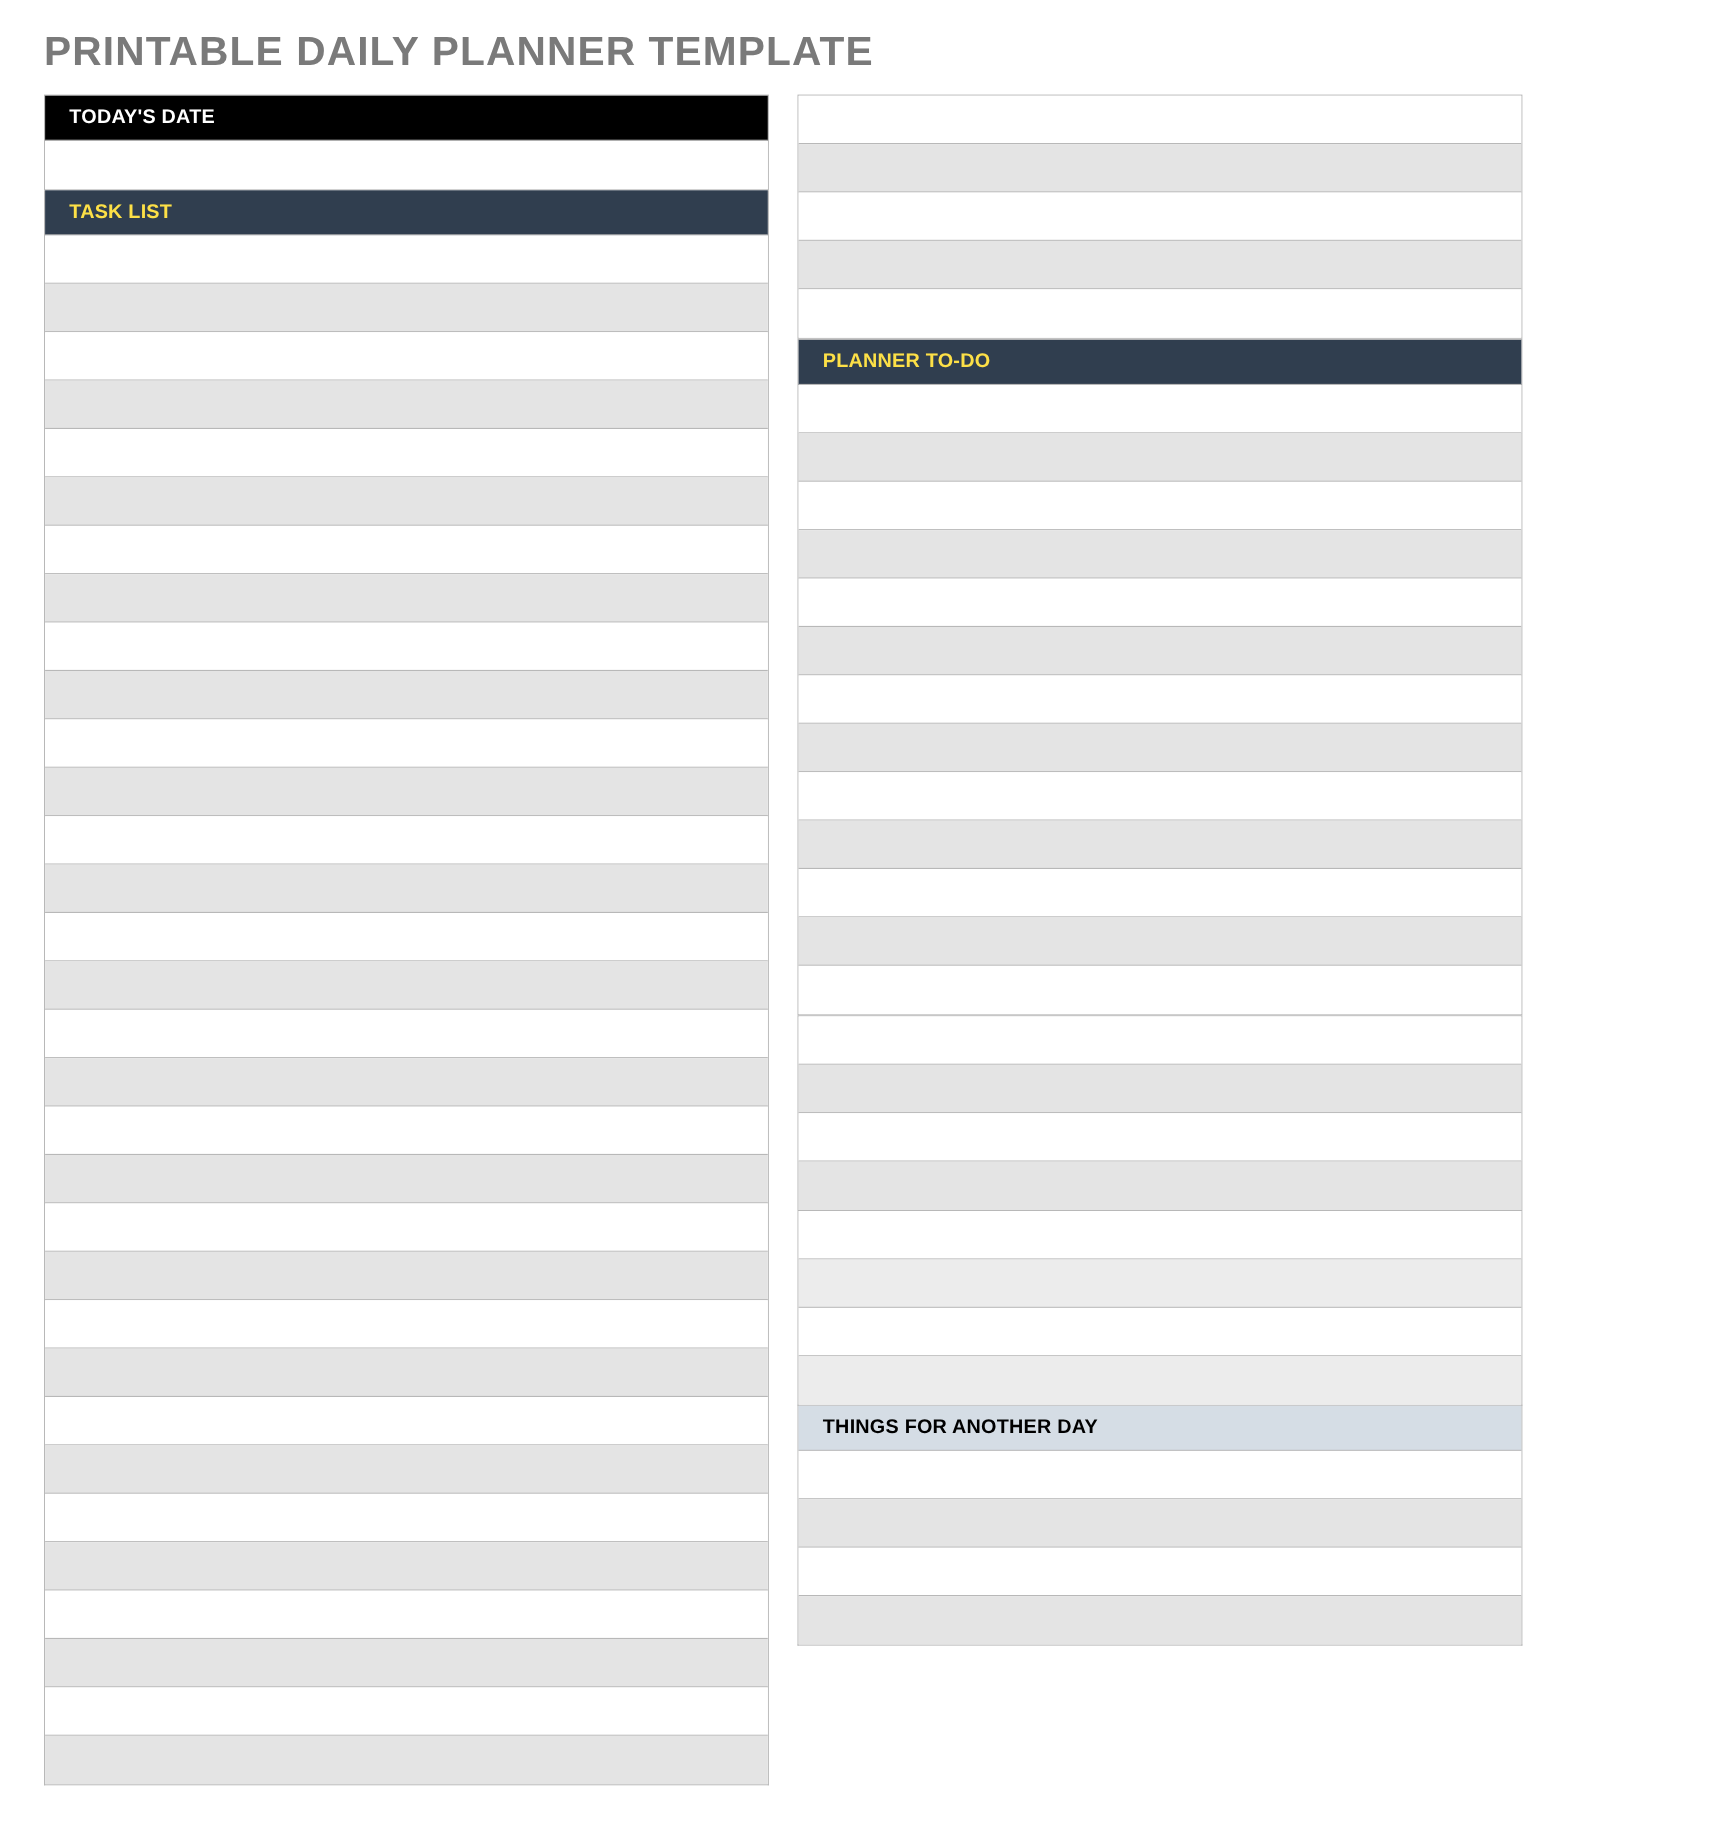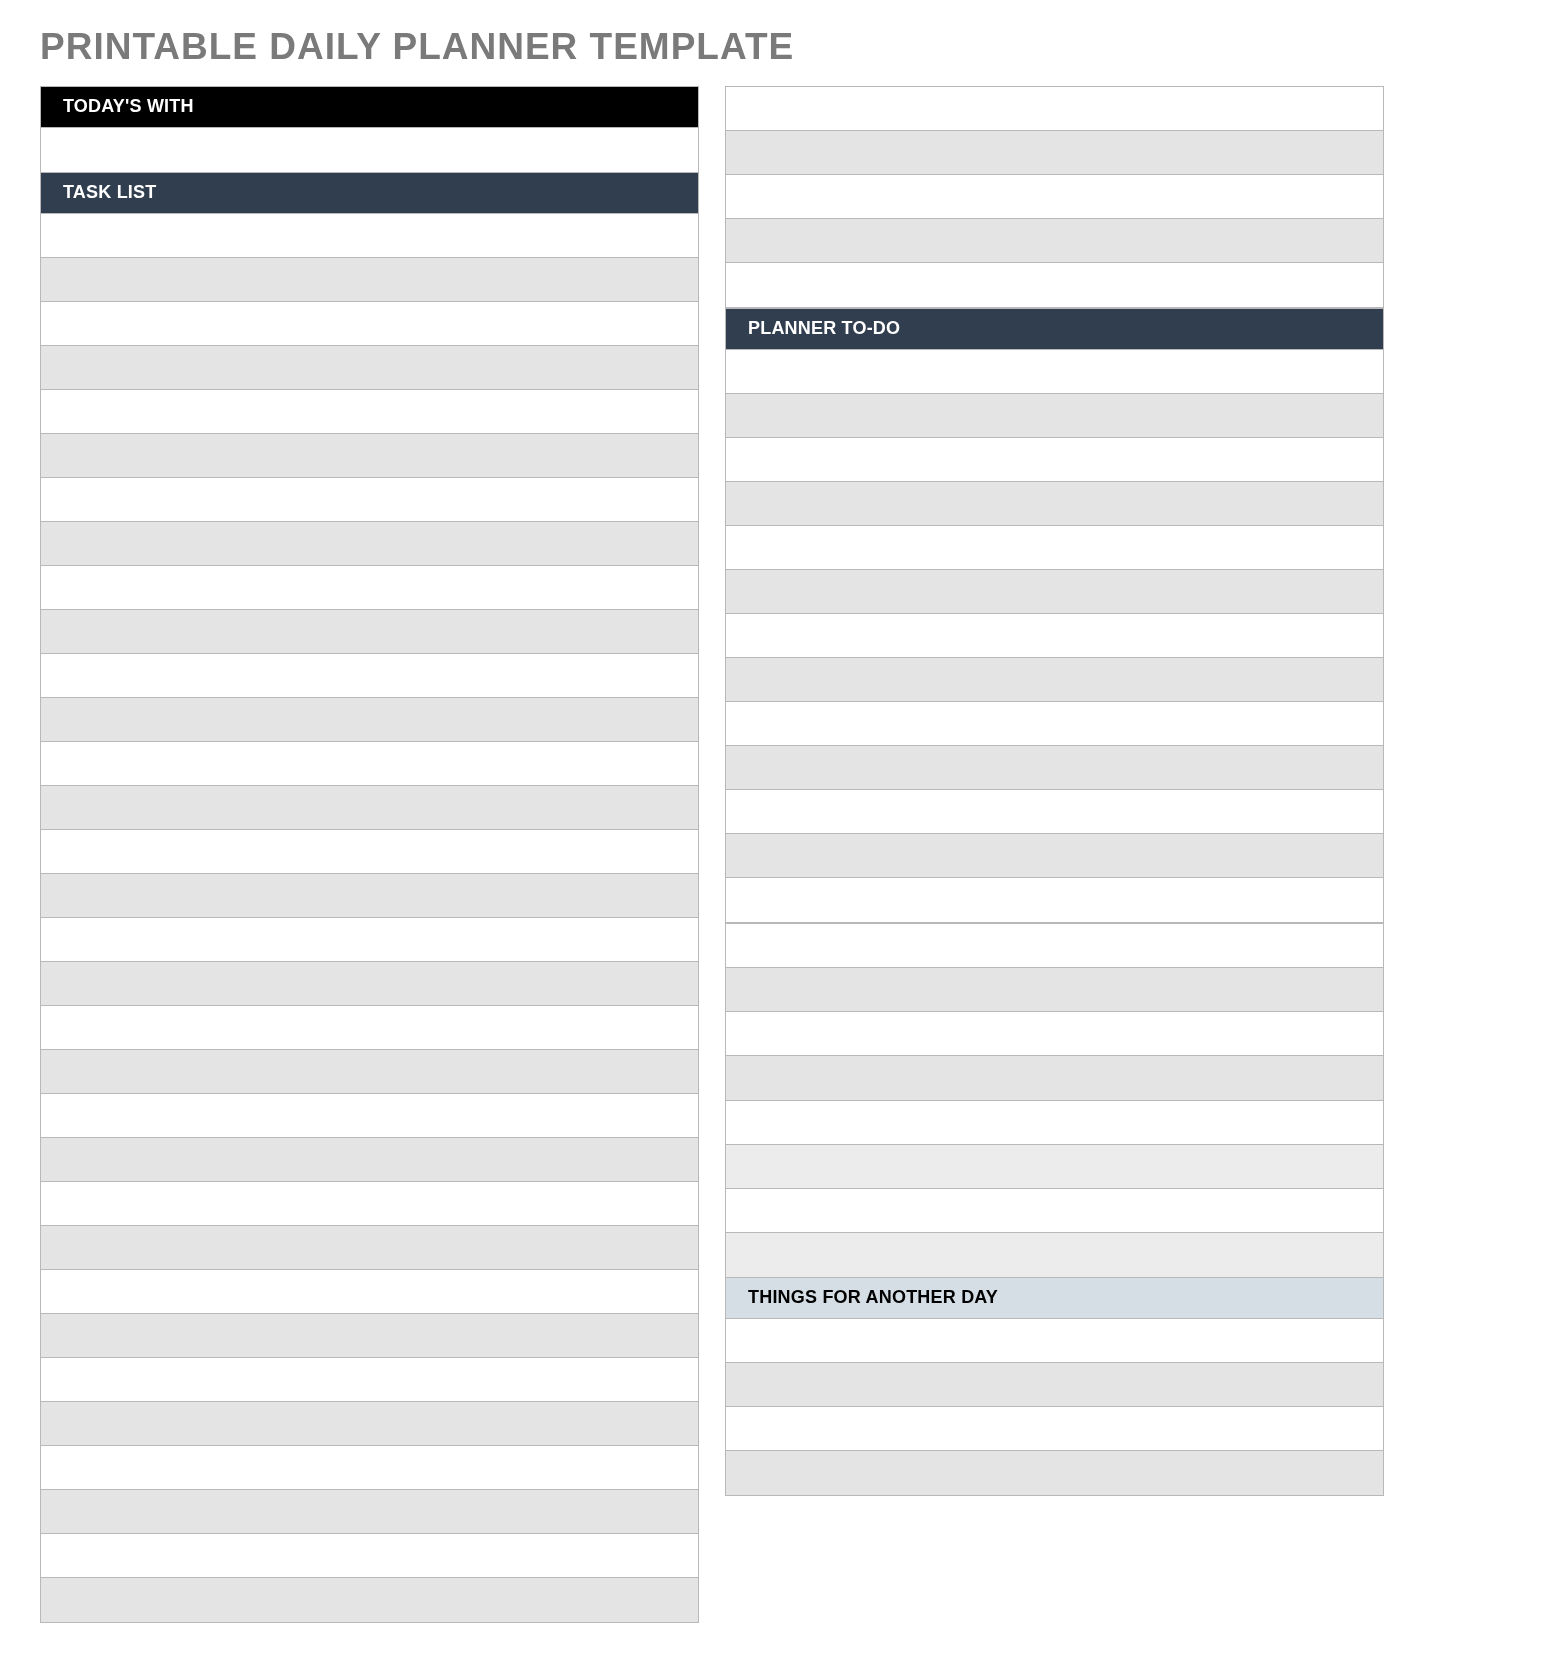--- a/index.html
+++ b/index.html
@@ -77,7 +77,7 @@
     <div class="col">
 
       <div class="block">
-        <div class="hdr black">TODAY'S WITH</div>
+        <div class="hdr black">TODAY'S DATE</div>
         <div class="row white">
           <input type="text" value="" style="">
         </div>

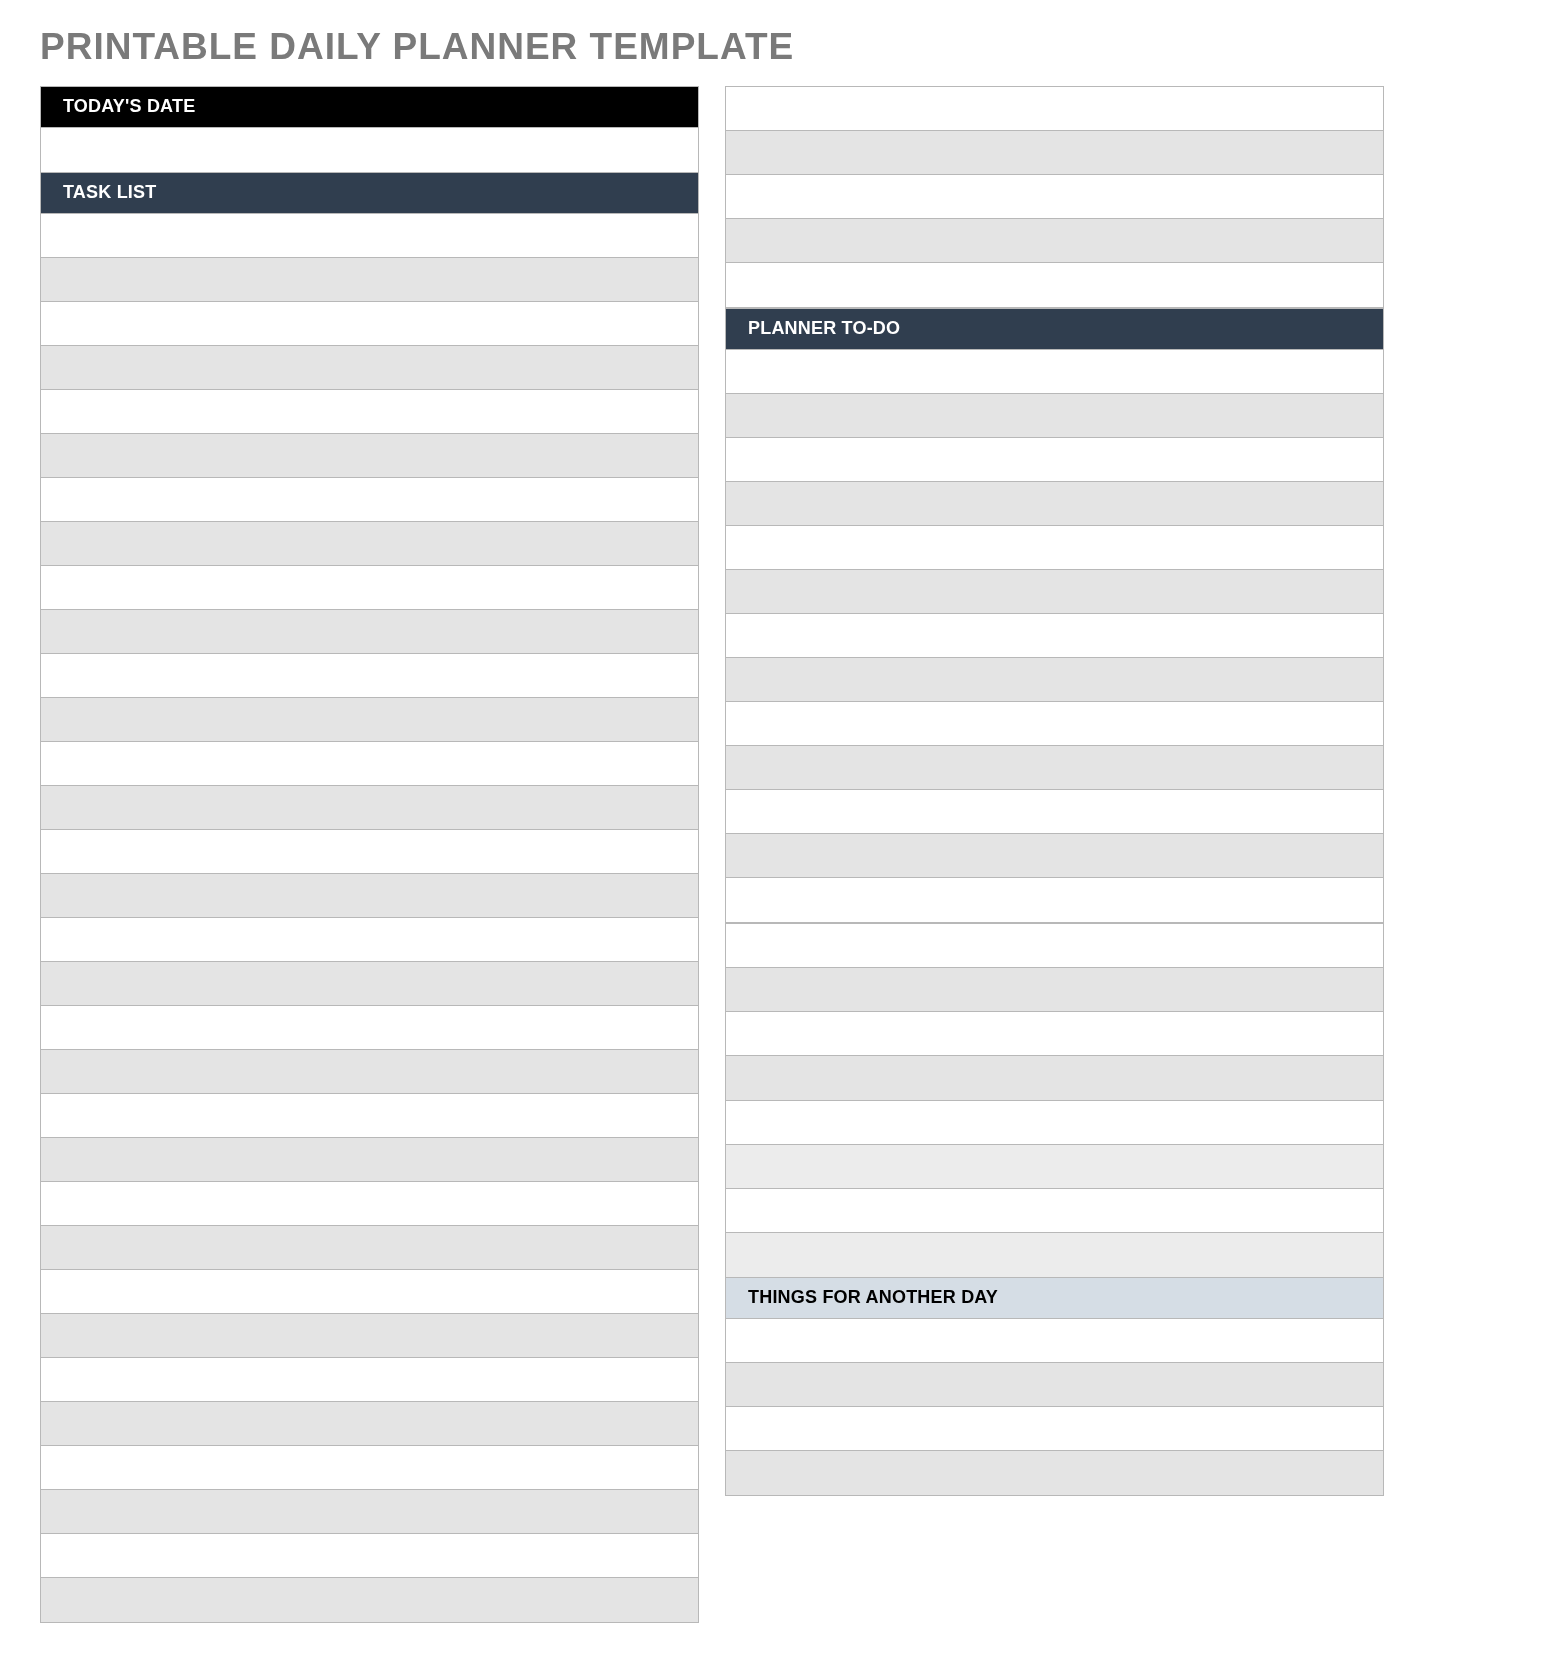--- a/index.html
+++ b/index.html
@@ -44,7 +44,7 @@
     letter-spacing: 0.2px;
   }
   .hdr.black { background:#000000; color:#ffffff; }
-  .hdr.navy  { background:#303e4f; color:#ffffff; }
+  .hdr.navy  { background:#303e4f; color:#fde047; }
   .hdr.blue  { background:#d5dde5; color:#000000; }
 
   .row {

